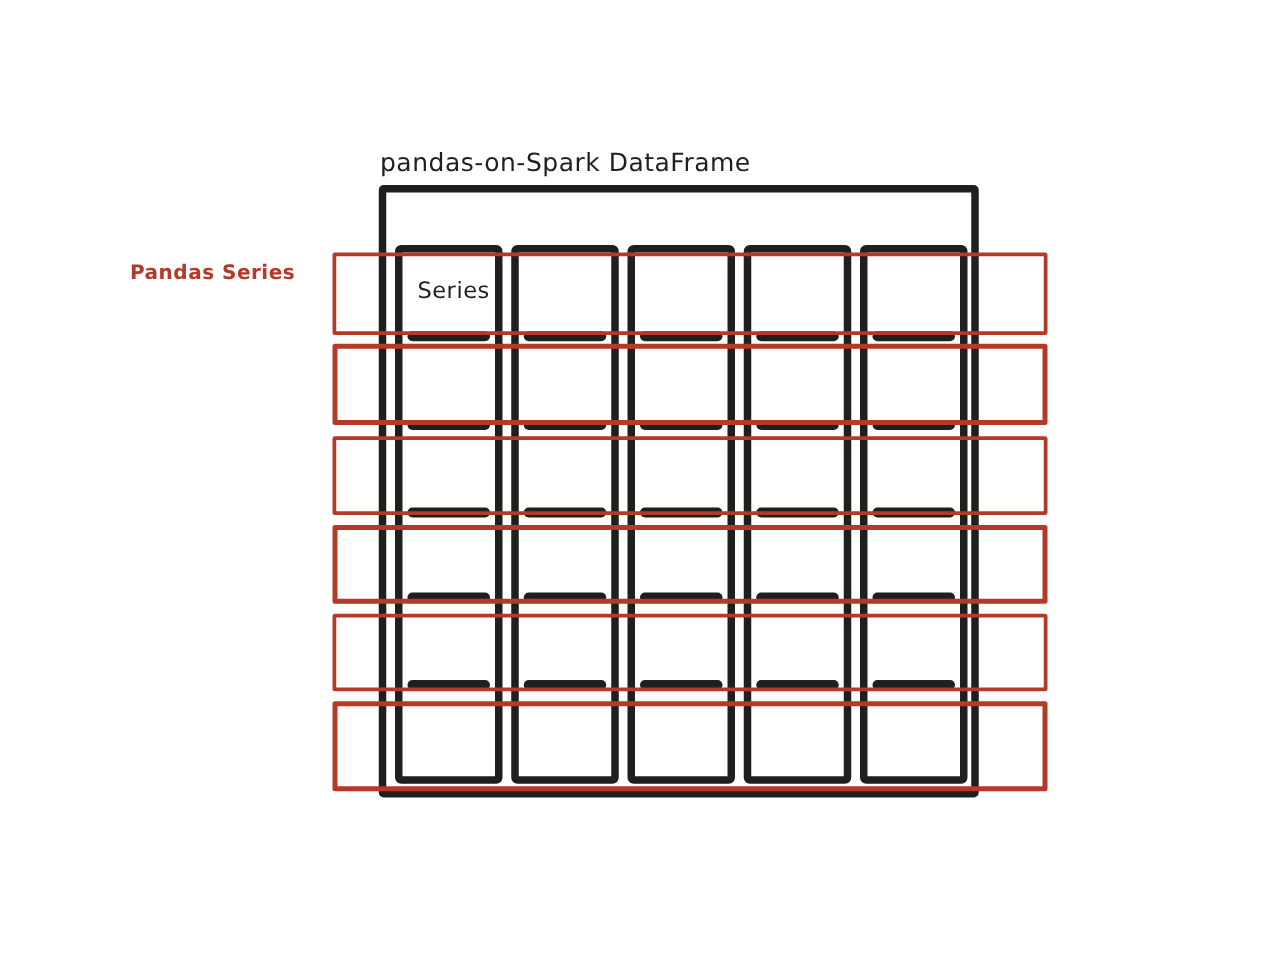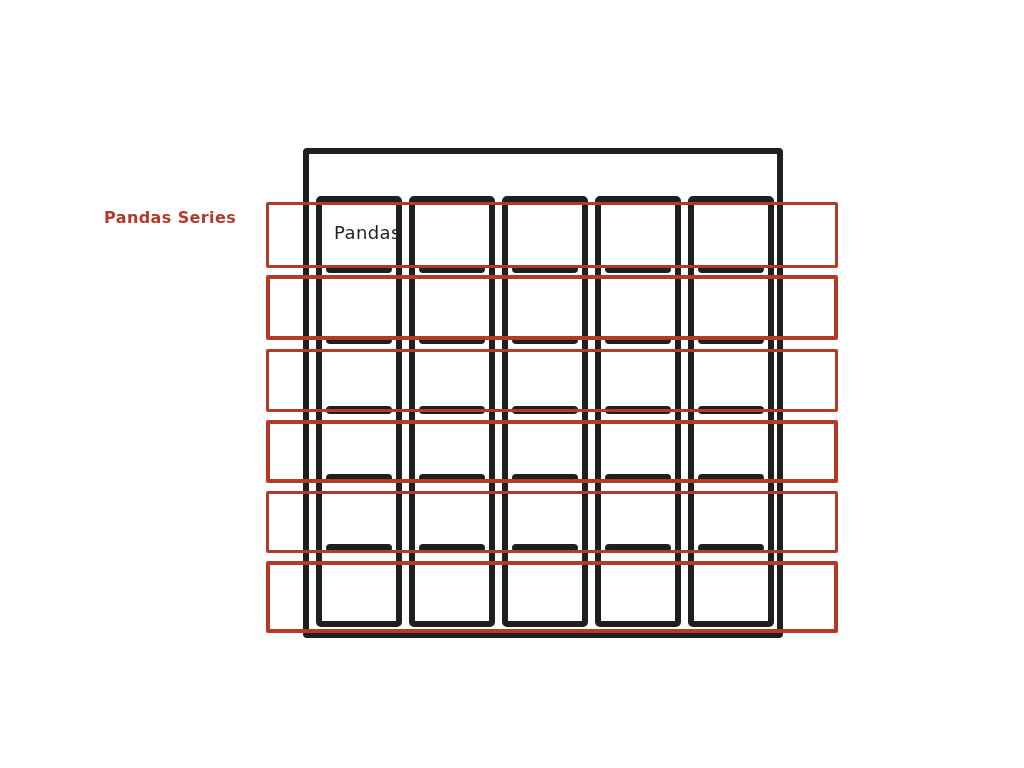--- a/index.html
+++ b/index.html
@@ -76,6 +76,7 @@
 
 <div id="canvas">
 
+  <div class="hand-text df-title">pandas-on-Spark DataFrame</div>
 
   <div class="hand-text pandas-label">Pandas Series</div>
 

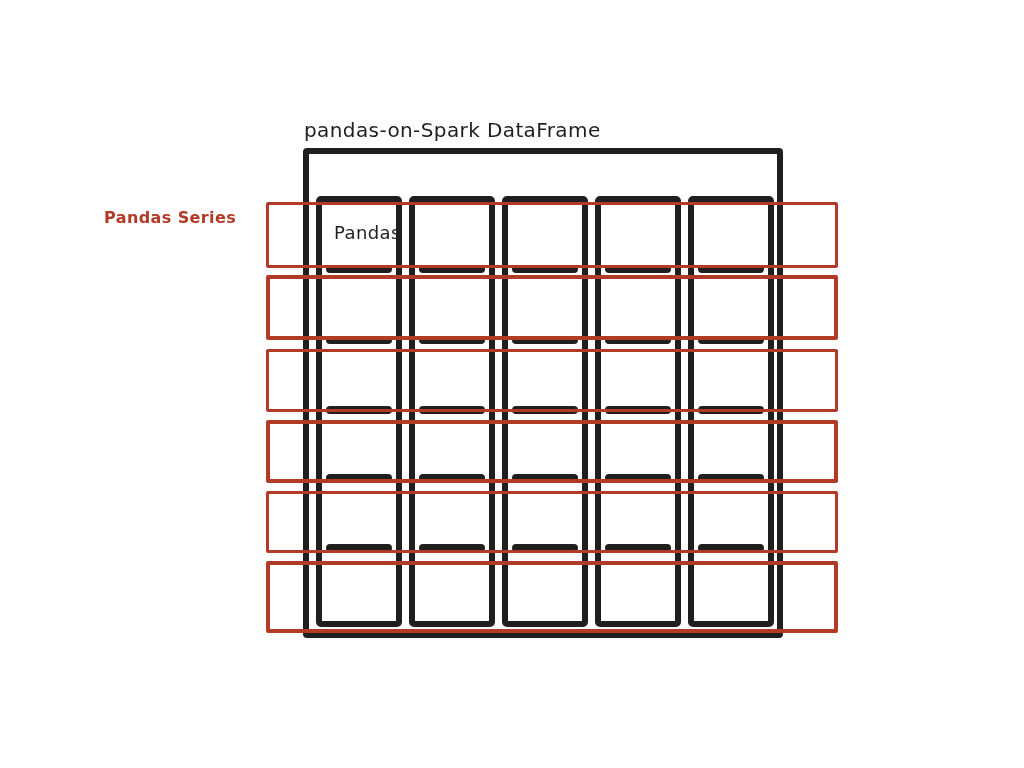--- a/index.html
+++ b/index.html
@@ -130,7 +130,7 @@
       <div class="row" style="top: 561px; height: 72px;"></div>
     </div>
 
-  <div class="hand-text value-label">Pandas</div>
+  <div class="hand-text value-label">Series</div>
 
 </div>
 

